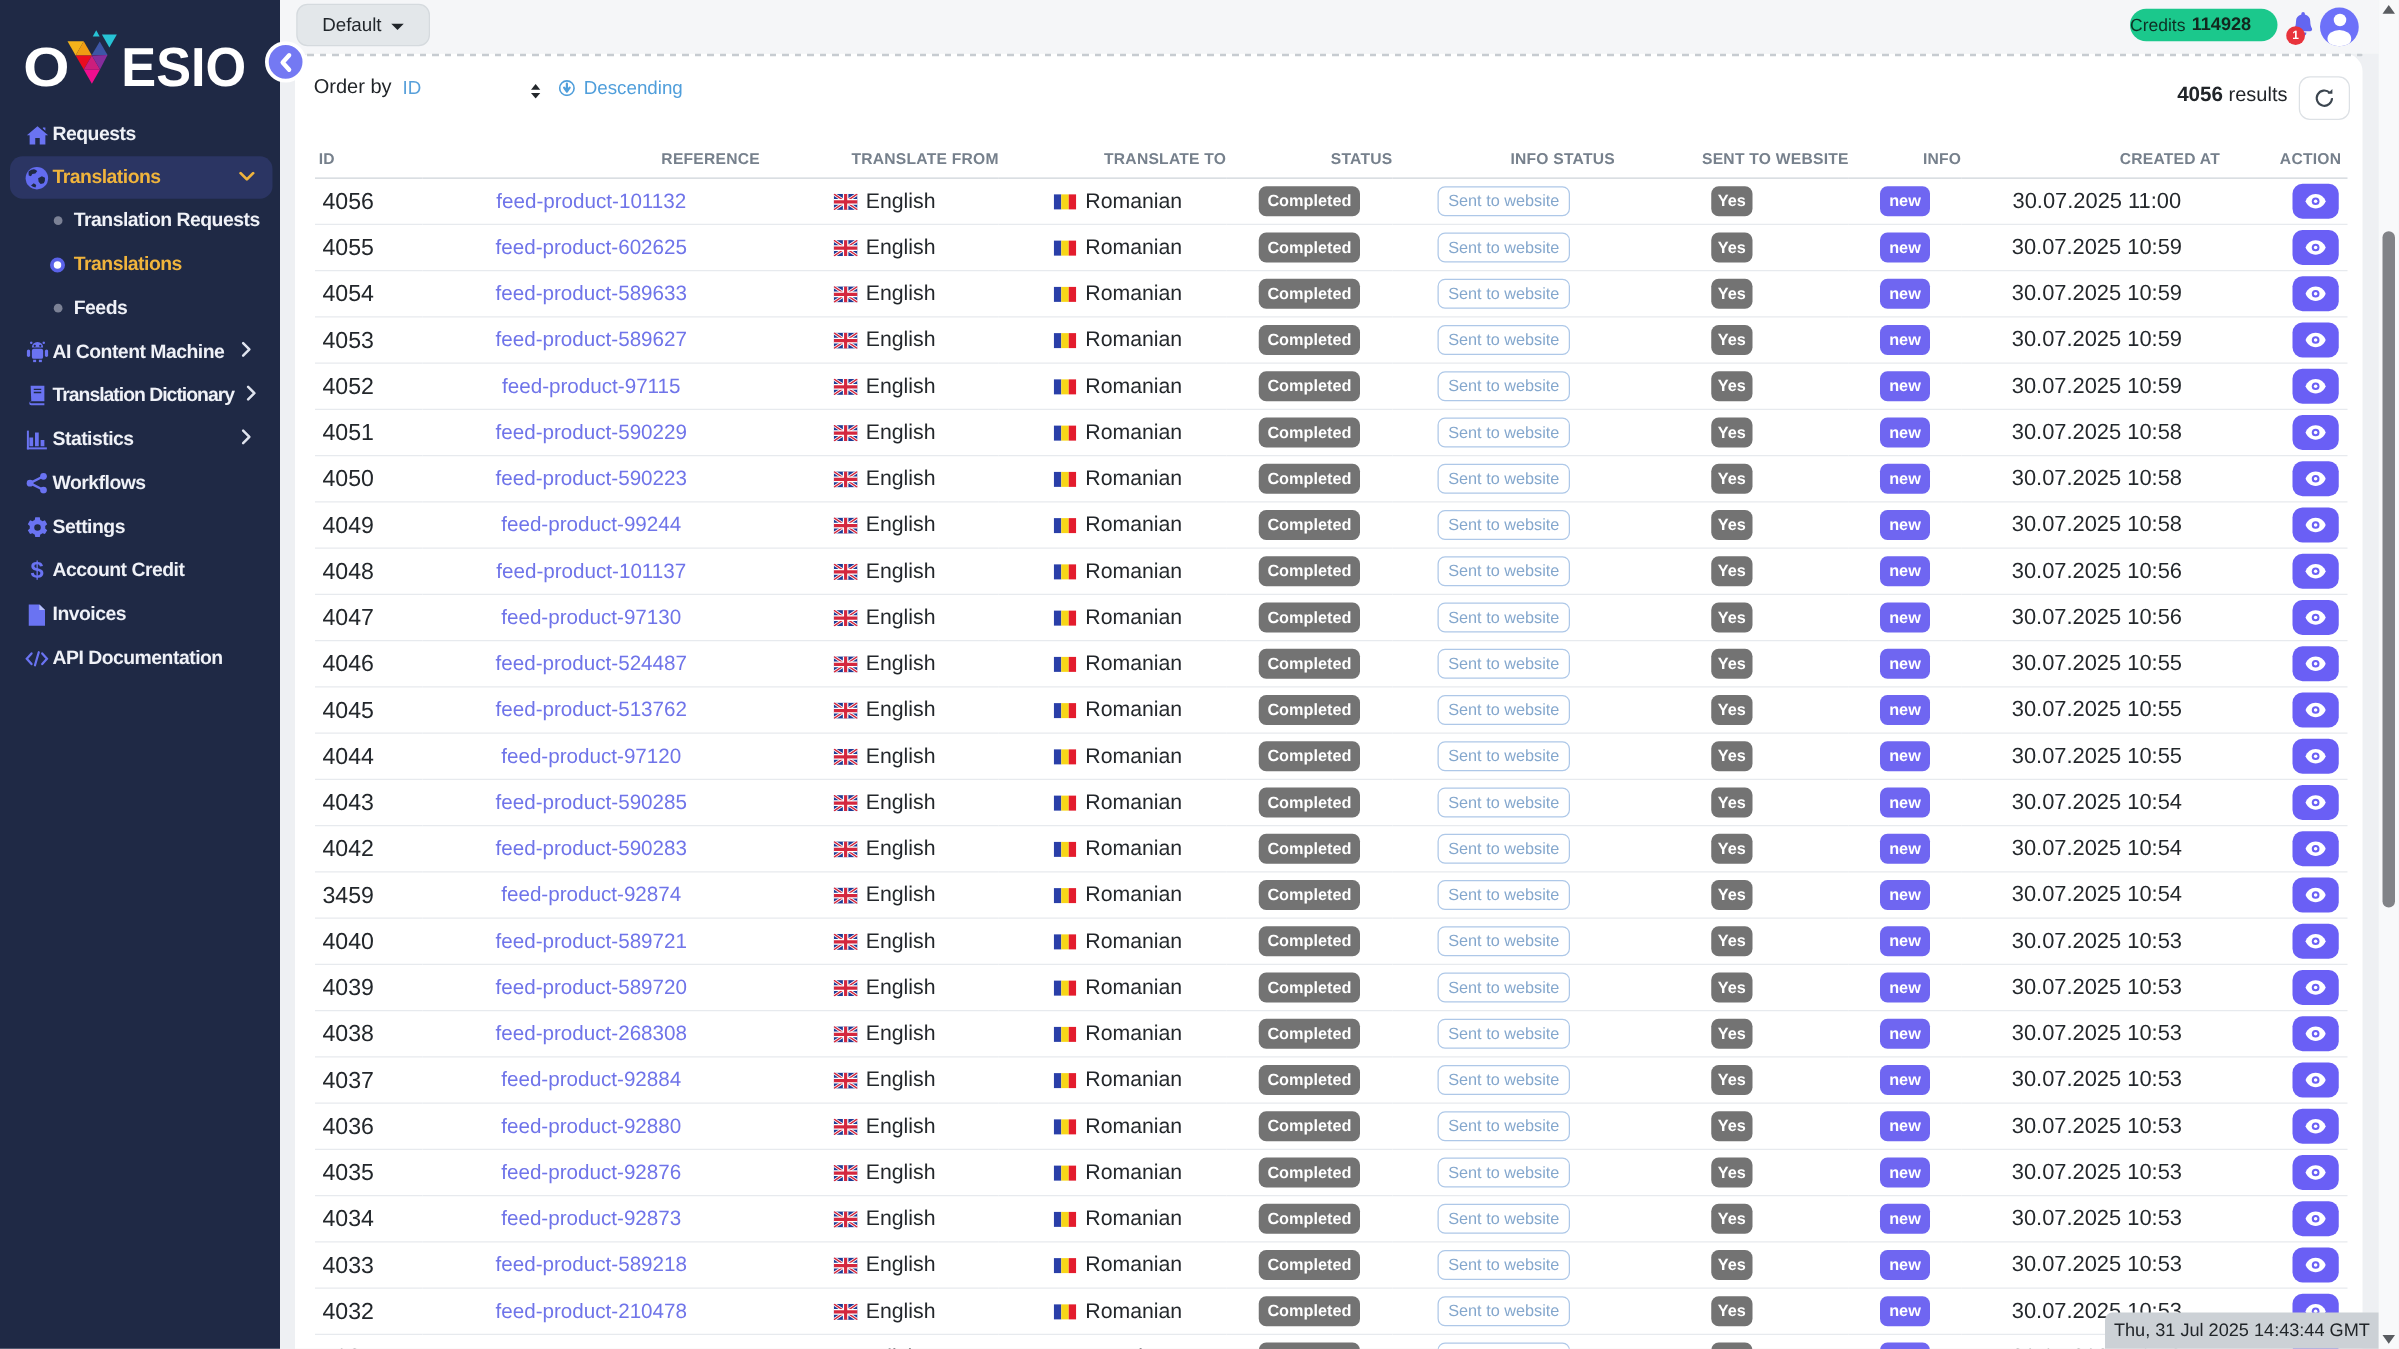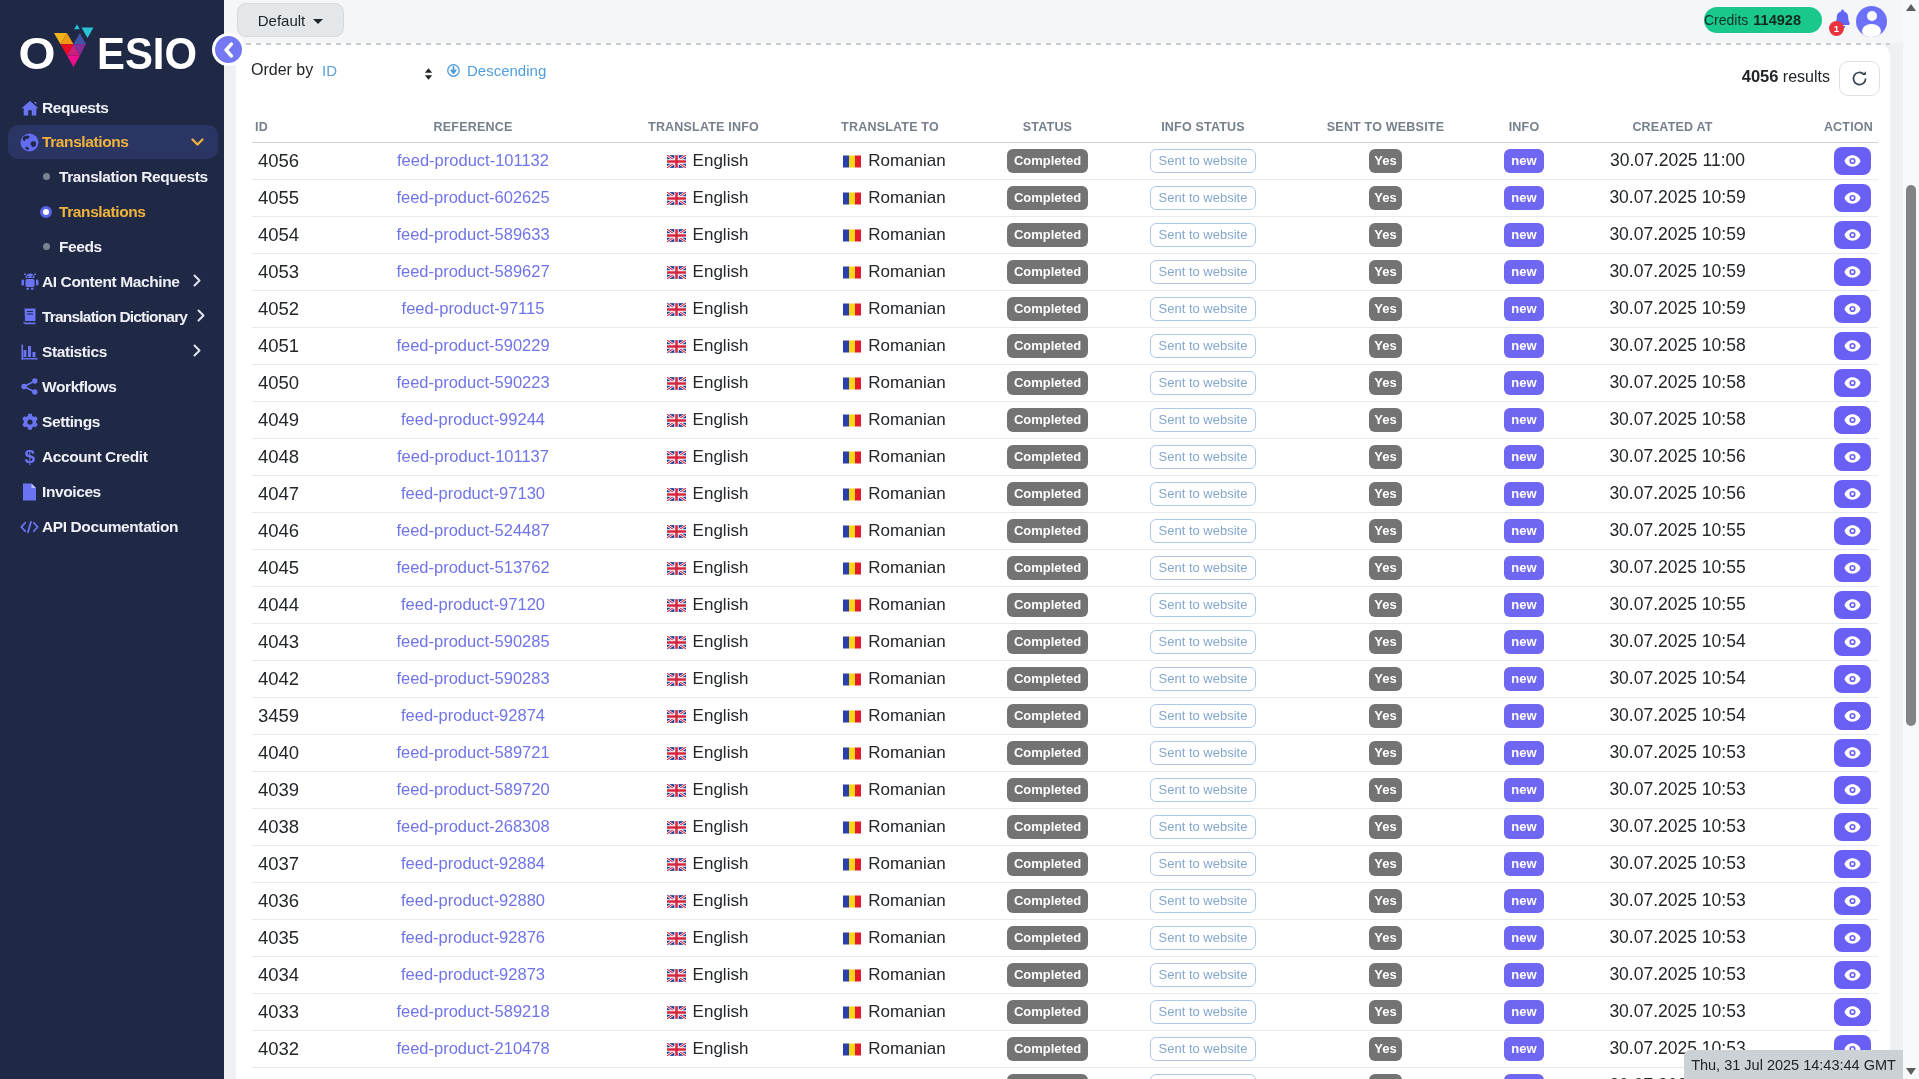--- a/index.html
+++ b/index.html
@@ -44,7 +44,7 @@
 col.c1{width:86px;} col.c2{width:270px;} col.c3{width:191px;} col.c4{width:182px;} col.c5{width:133px;}
 col.c6{width:178px;} col.c7{width:187px;} col.c8{width:90px;} col.c9{width:207px;} col.c10{width:102px;}
 th { height:29px; font-size:12.5px; color:#76808c; font-weight:bold; letter-spacing:.2px;
-  border-bottom:1px solid #ced3d9; text-align:center; vertical-align:middle; }
+  border-bottom:1px solid #ced3d9; text-align:right; vertical-align:middle; }
 th.hid { text-align:left; padding-left:3px; }
 th.hact { text-align:right; padding-right:5px; }
 td.clang { padding-left:8px; } td.clang2 { padding-left:9px; } td.cdate { font-size:17.5px; padding-left:10px; } td { height:37px; border-bottom:1px solid #e7eaee; text-align:center; vertical-align:middle;

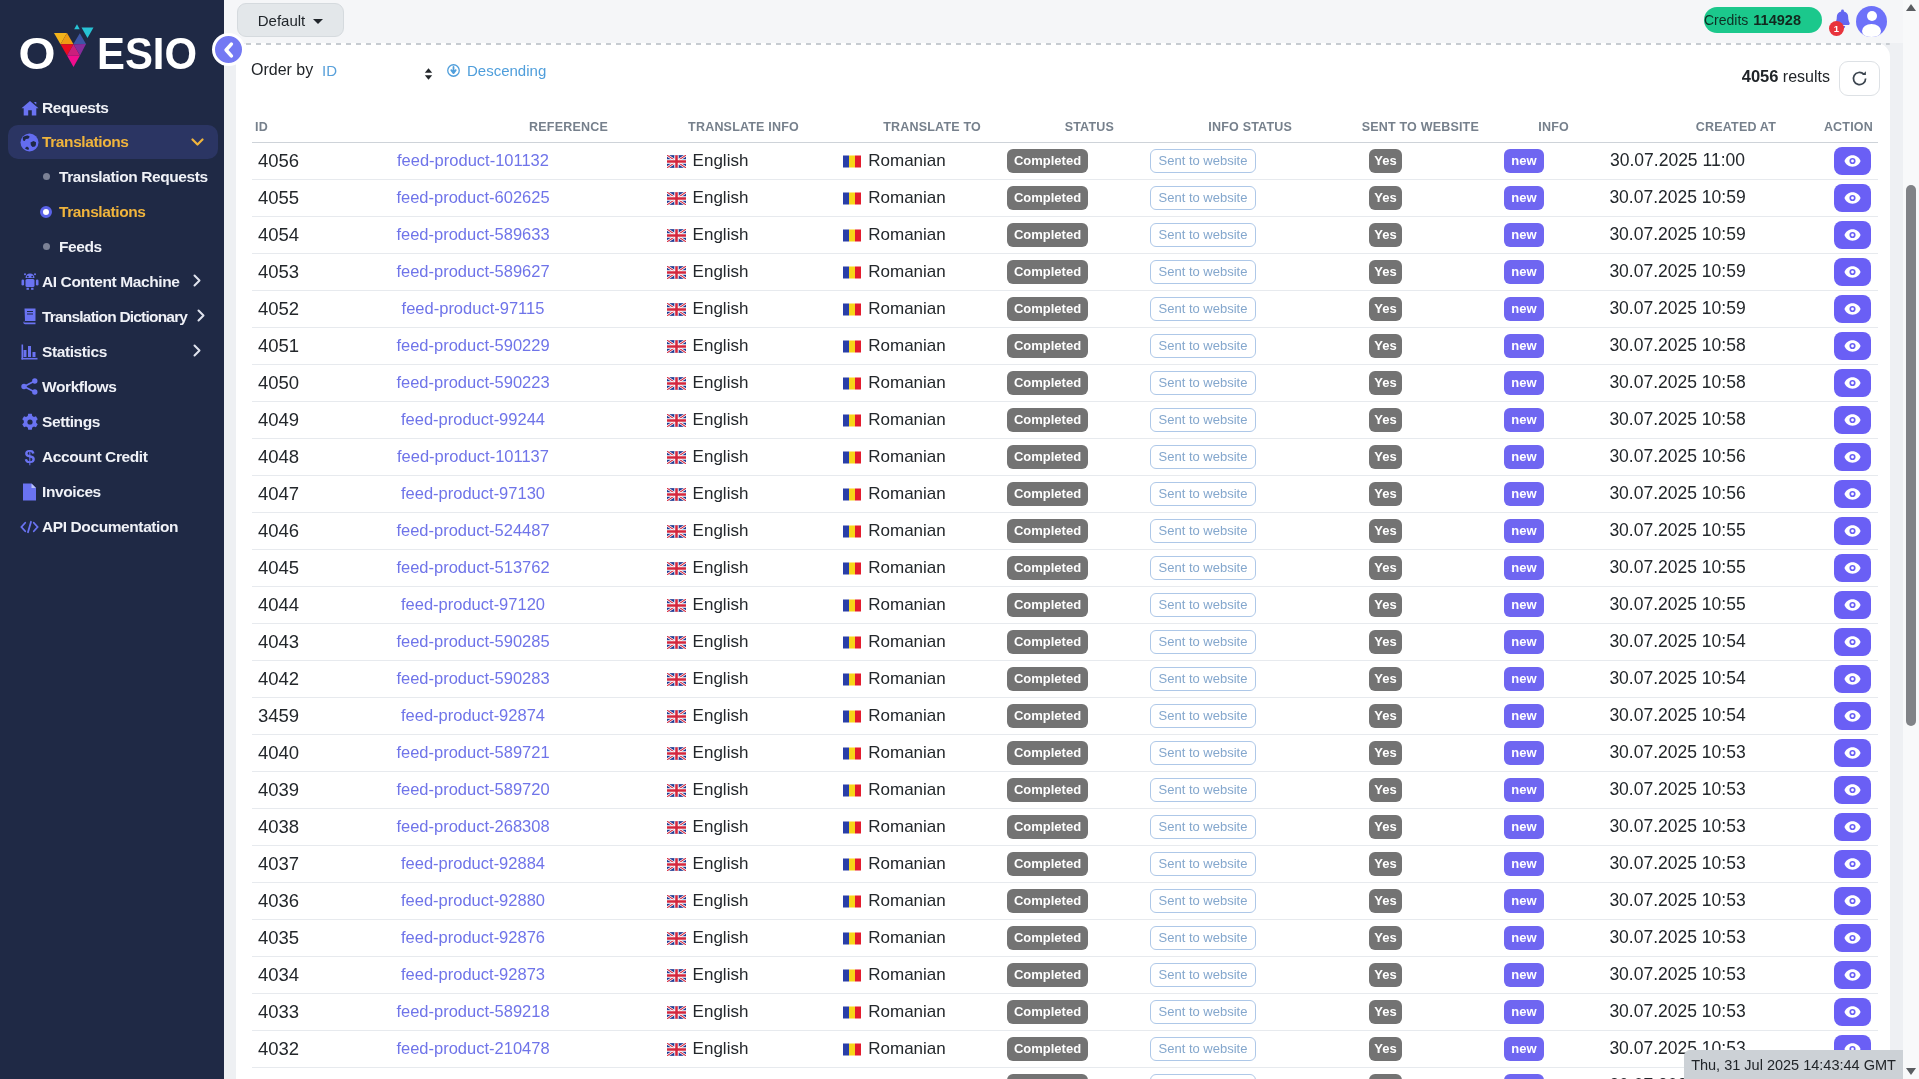--- a/index.html
+++ b/index.html
@@ -154,7 +154,7 @@
         <tr>
           <th class="hid">ID</th>
           <th>REFERENCE</th>
-          <th>TRANSLATE INFO</th>
+          <th>TRANSLATE FROM</th>
           <th>TRANSLATE TO</th>
           <th>STATUS</th>
           <th>INFO STATUS</th>

